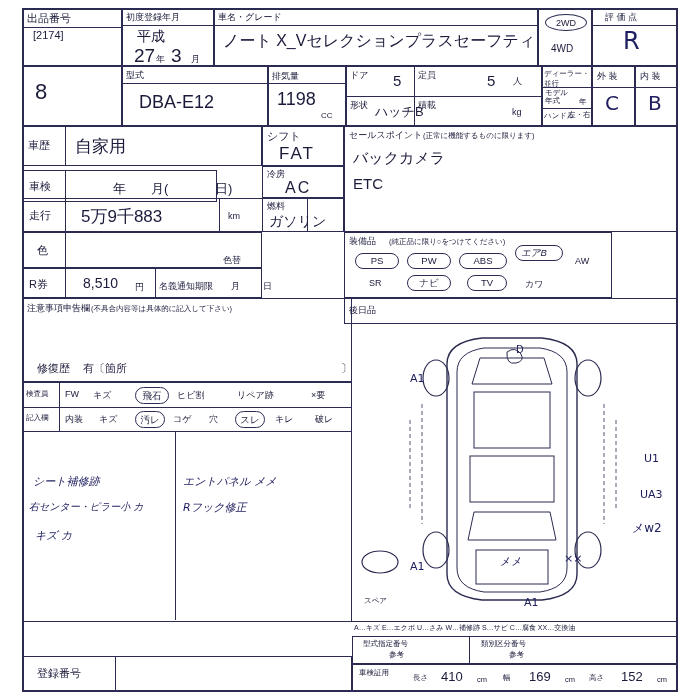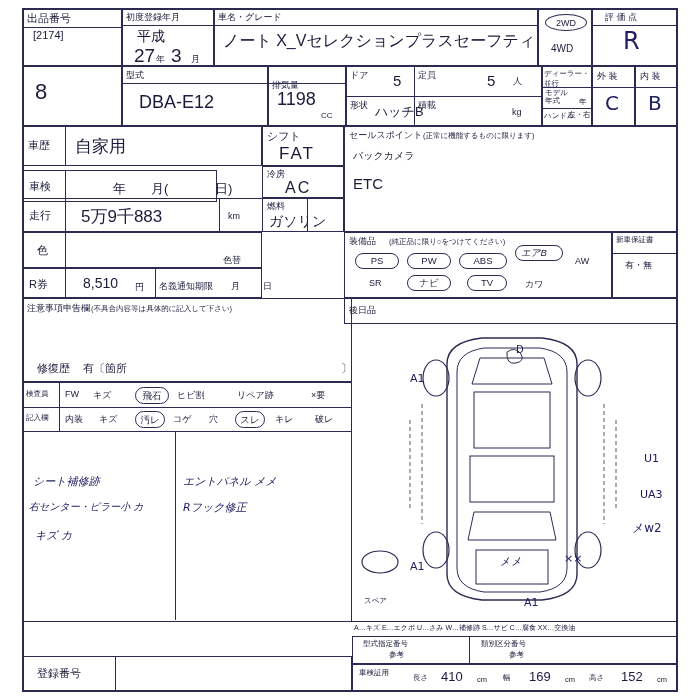--- a/index.html
+++ b/index.html
@@ -100,7 +100,7 @@
     <div class="c" style="left:16px;top:25px;font-size:18px;">DBA-E12</div>
   </div>
   <div class="bx" style="left:268px;top:66px;width:78px;height:60px;">
-    <div class="c sm" style="left:3px;top:12px;">排気量</div>
+    <div class="c sm" style="left:3px;top:3px;">排気量</div>
     <div class="line hl" style="left:0;top:16px;width:76px;"></div>
     <div class="c" style="left:8px;top:22px;font-size:18px;">1198</div>
     <div class="c xs" style="left:52px;top:44px;">CC</div>

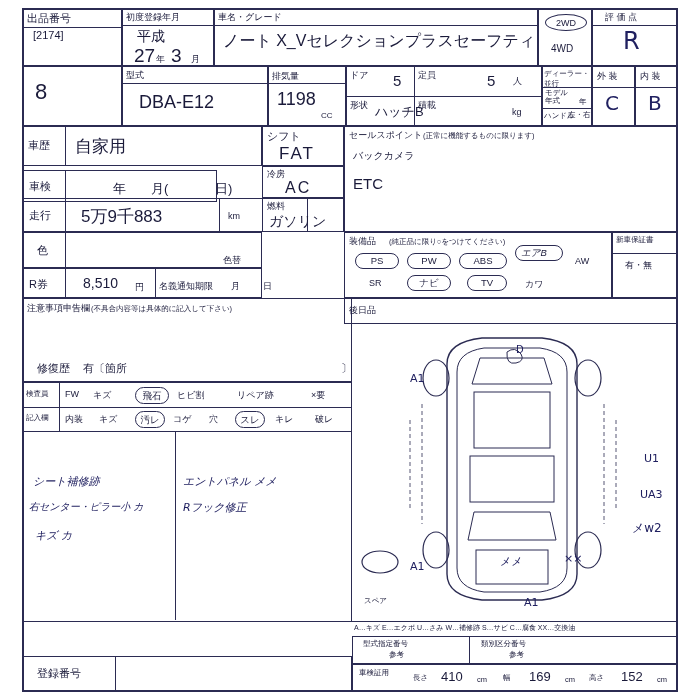--- a/index.html
+++ b/index.html
@@ -207,7 +207,7 @@
   <div class="bx" style="left:344px;top:126px;width:334px;height:106px;">
     <div class="c sm" style="left:4px;top:2px;">セールスポイント</div>
     <div class="c vsm" style="left:78px;top:4px;">(正常に機能するものに限ります)</div>
-    <div class="c" style="left:8px;top:22px;font-size:10px;">バックカメラ</div>
+    <div class="c" style="left:8px;top:22px;font-size:15px;">バックカメラ</div>
     <div class="c" style="left:8px;top:48px;font-size:15px;">ETC</div>
   </div>
 

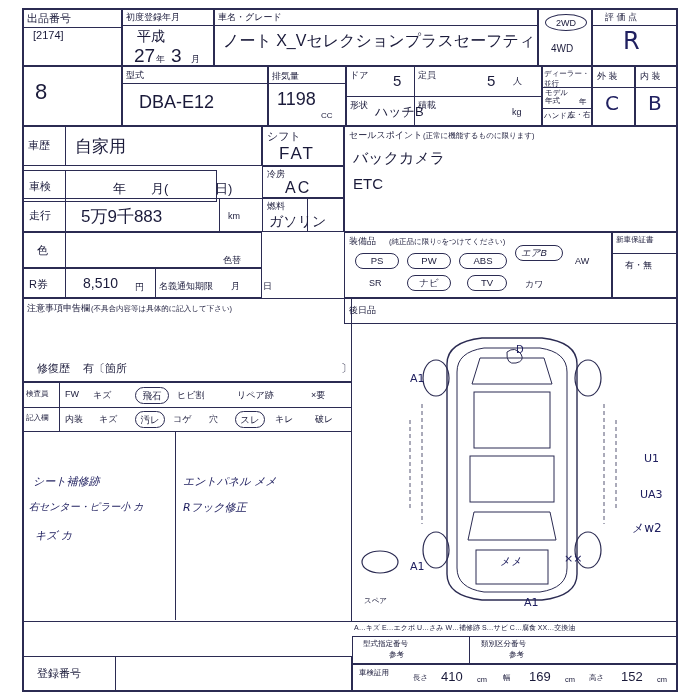--- a/index.html
+++ b/index.html
@@ -227,11 +227,6 @@
     <div class="c sm" style="left:180px;top:45px;">カワ</div>
   </div>
 
-  <div class="bx" style="left:612px;top:232px;width:66px;height:66px;">
-    <div class="c vsm" style="left:3px;top:2px;">新車保証書</div>
-    <div class="line hl" style="left:0;top:20px;width:64px;"></div>
-    <div class="c sm" style="left:12px;top:26px;">有・無</div>
-  </div>
 
   <div class="bx" style="left:344px;top:298px;width:334px;height:26px;">
     <div class="c sm" style="left:4px;top:5px;">後日品</div>

